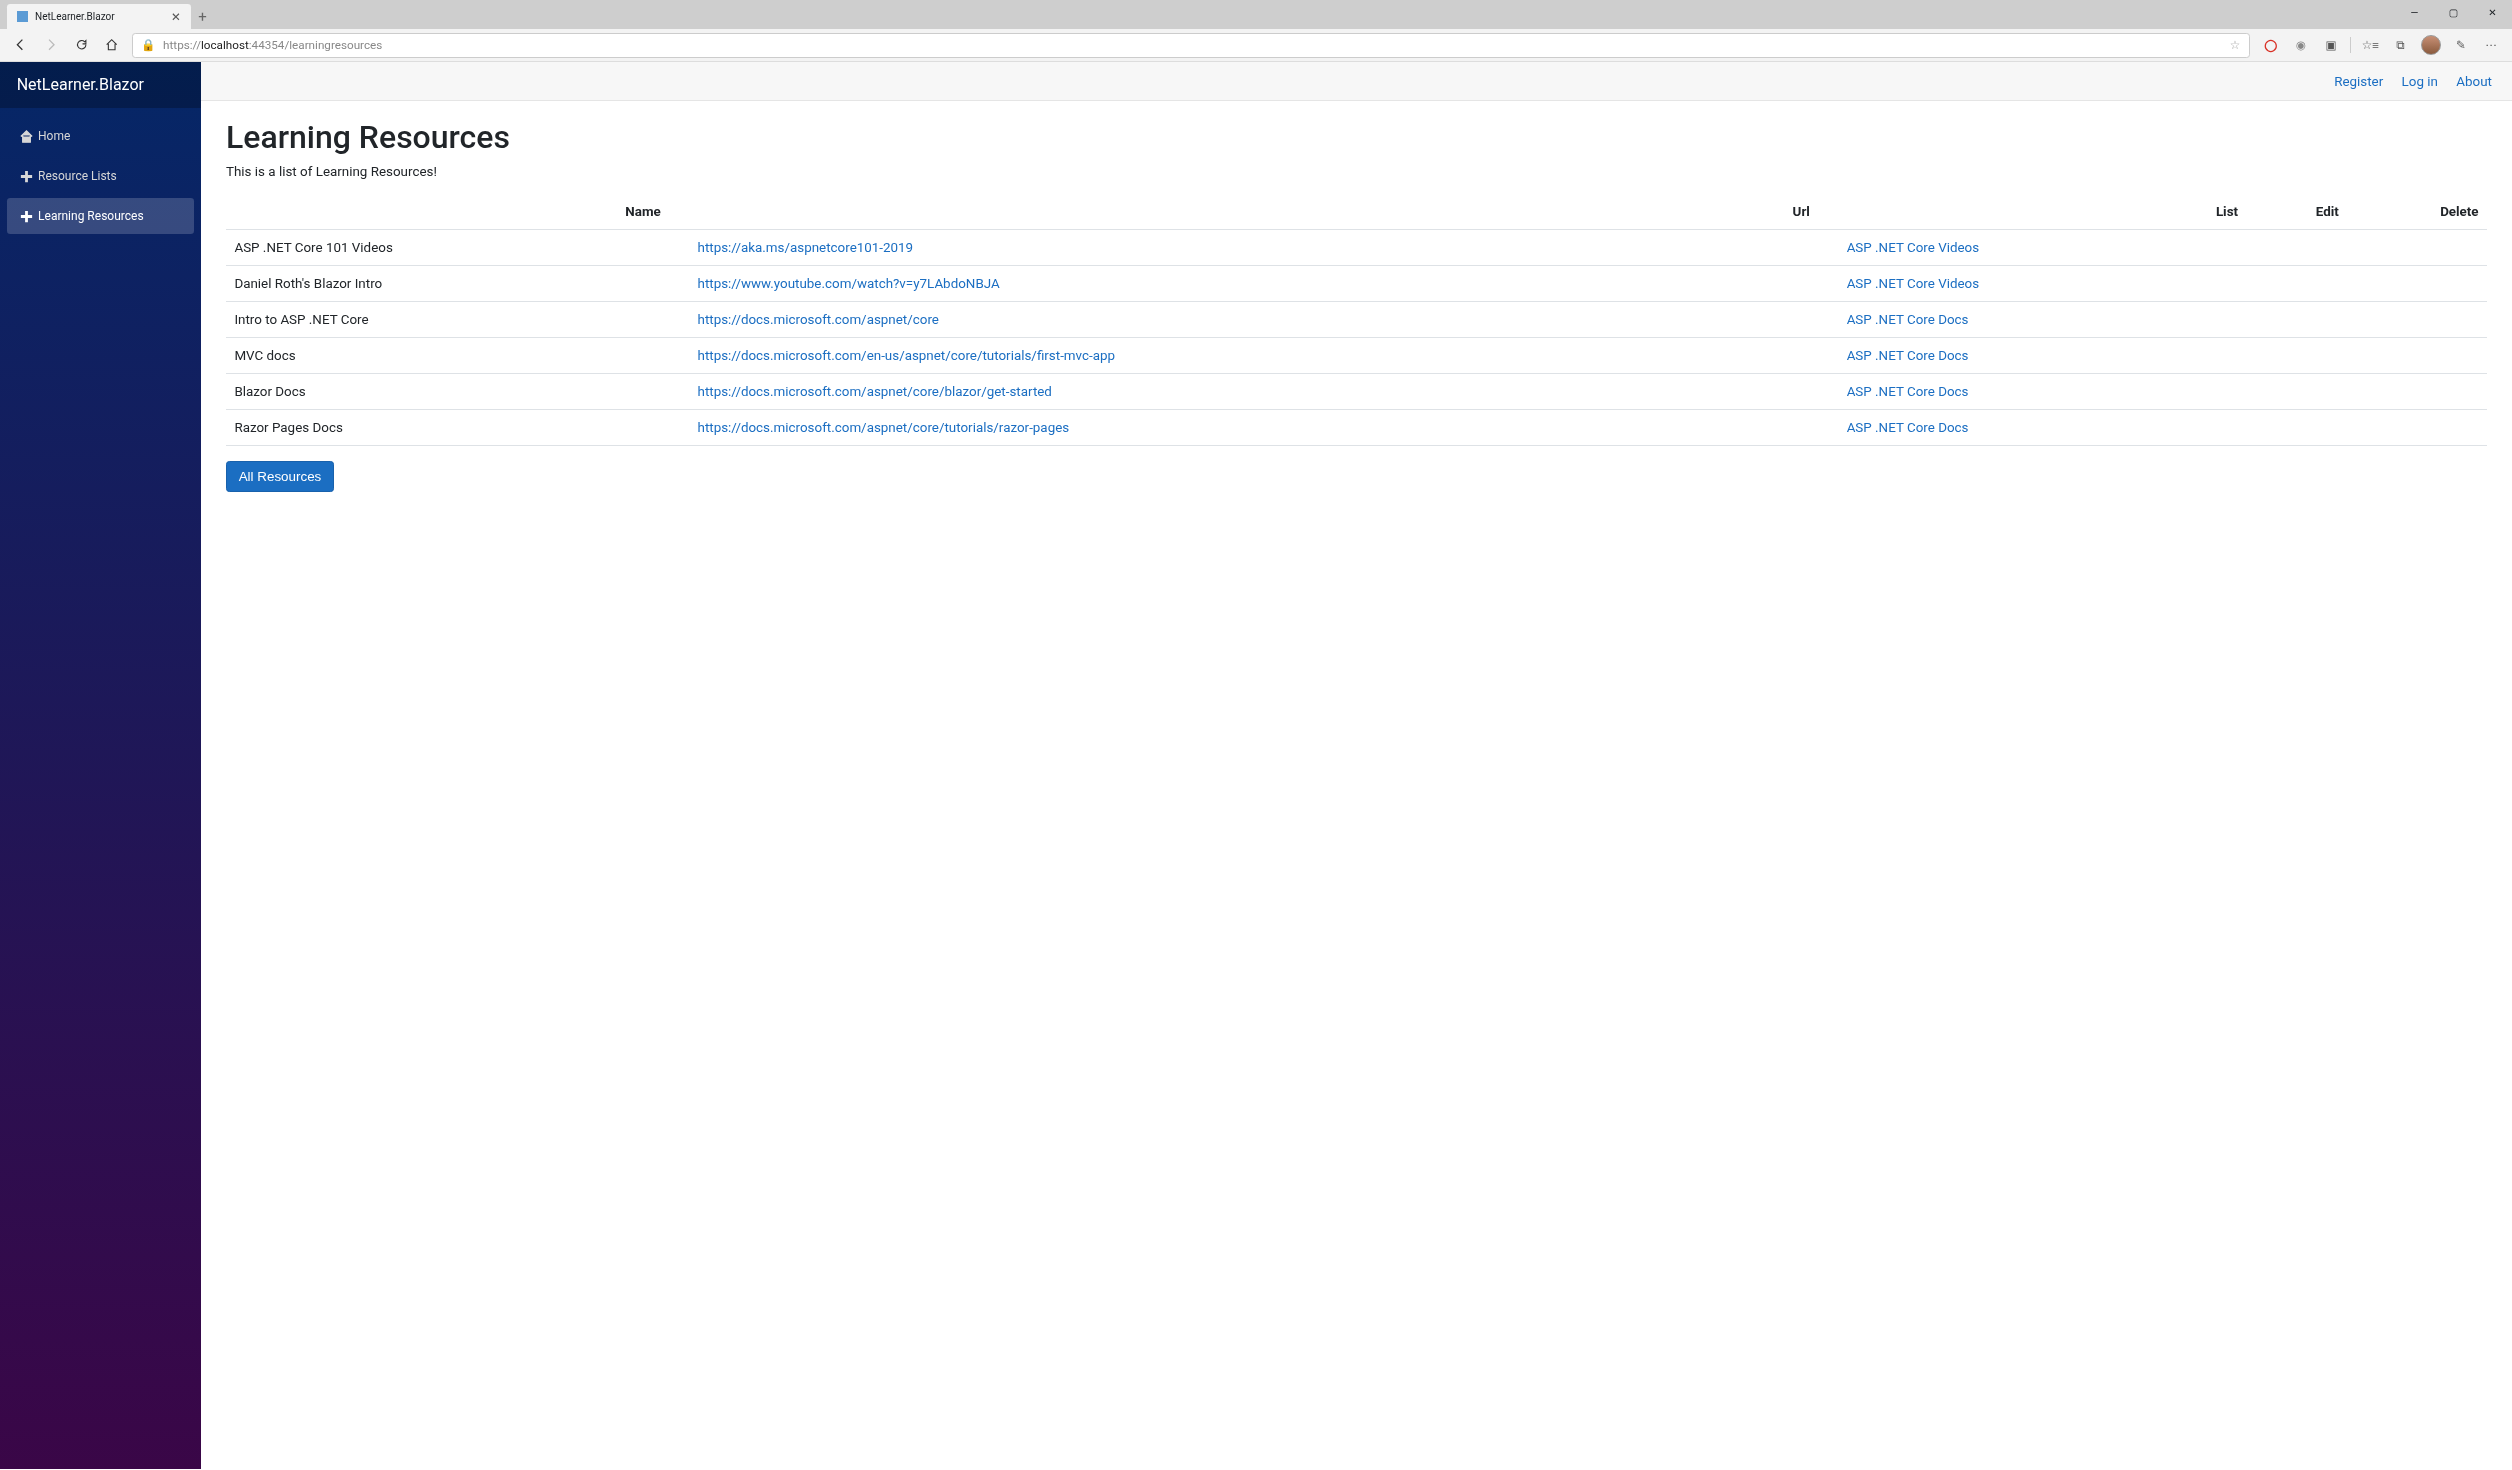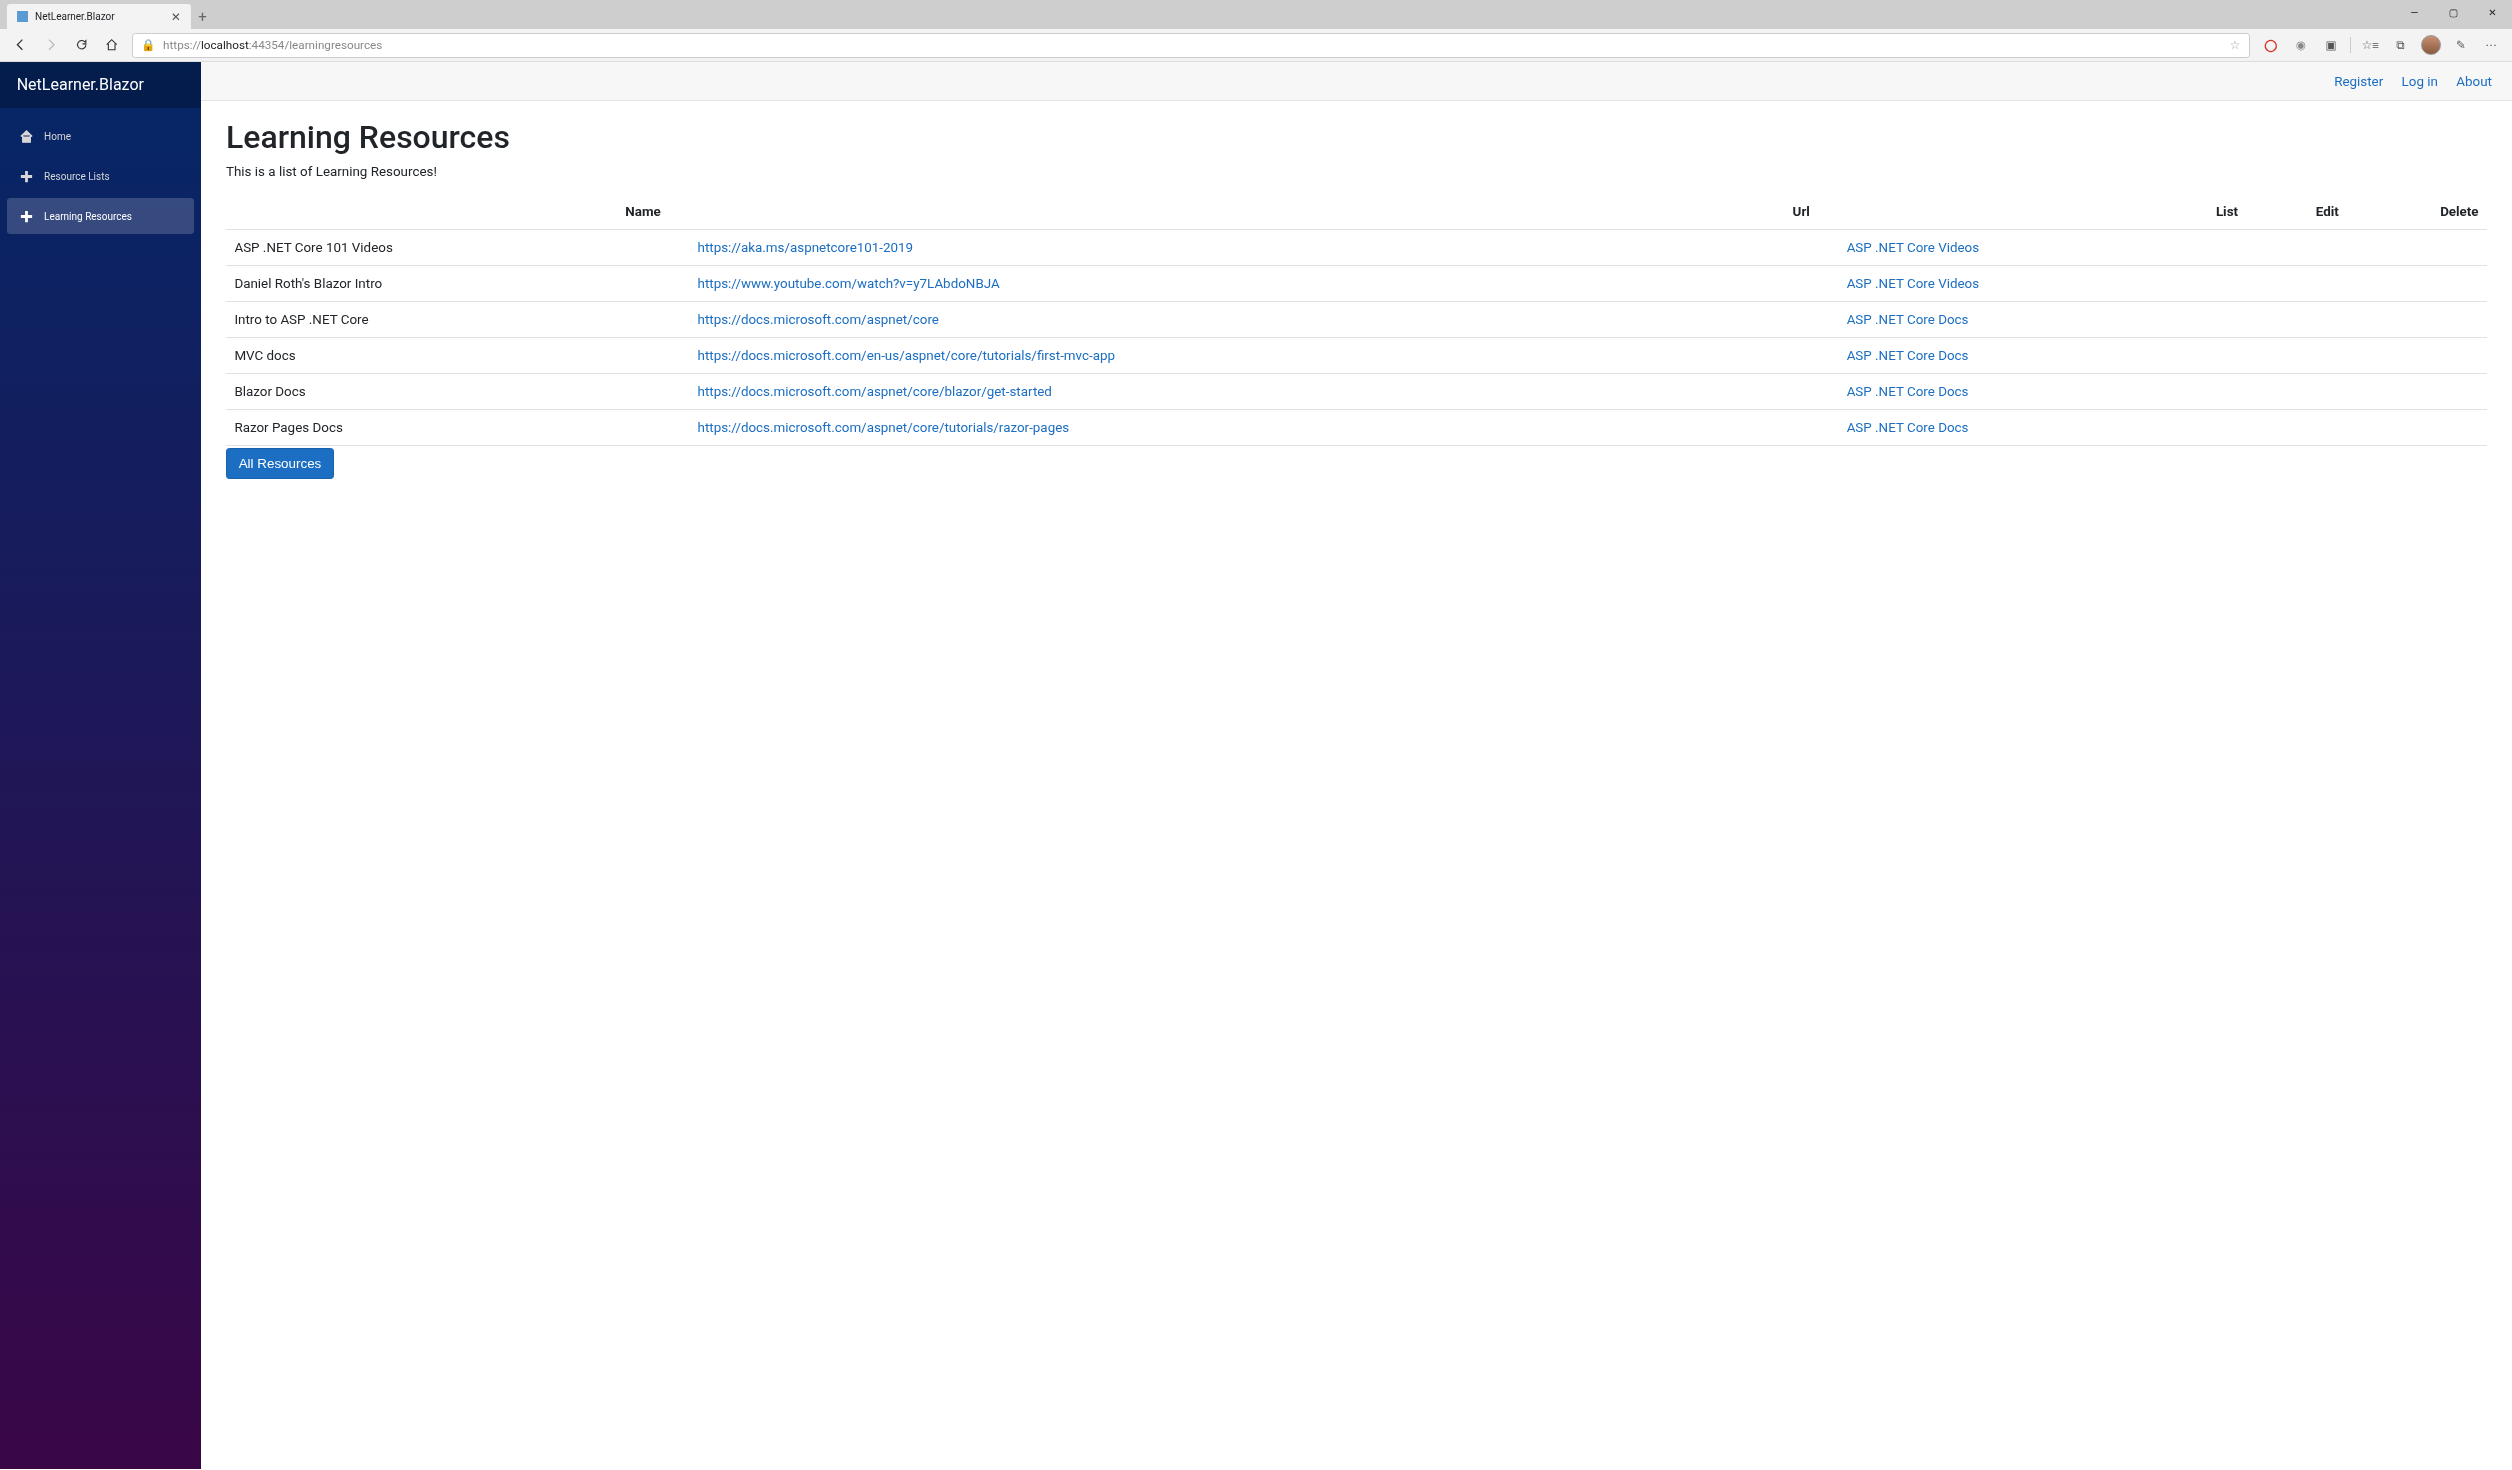--- a/index.html
+++ b/index.html
@@ -34,7 +34,7 @@
 .sidebar { width: 201px; background: linear-gradient(180deg, #052767 0%, #3a0647 100%); color: #fff; display: flex; flex-direction: column; }
 .brand { padding: 13.4px 16.7px; font-size: 16px; font-weight: 400; background: rgba(0,0,0,0.25); }
 .nav { padding: 10px 6.7px; display: flex; flex-direction: column; gap: 3.3px; }
-.nav-item { display: flex; align-items: center; gap: 9px; padding: 10px 11.7px; border-radius: 3.3px; cursor: pointer; color: #d7d7d7; font-size: 10px; }
+.nav-item { display: flex; align-items: center; gap: 3px; padding: 10px 11.7px; border-radius: 3.3px; cursor: pointer; color: #d7d7d7; font-size: 12px; }
 .nav-item.active { background: rgba(255,255,255,0.18); color: #fff; }
 .nav-icon { width: 16.7px; height: 16.7px; display: flex; align-items:center; justify-content:center; }
 .nav-icon svg { fill: currentColor; }

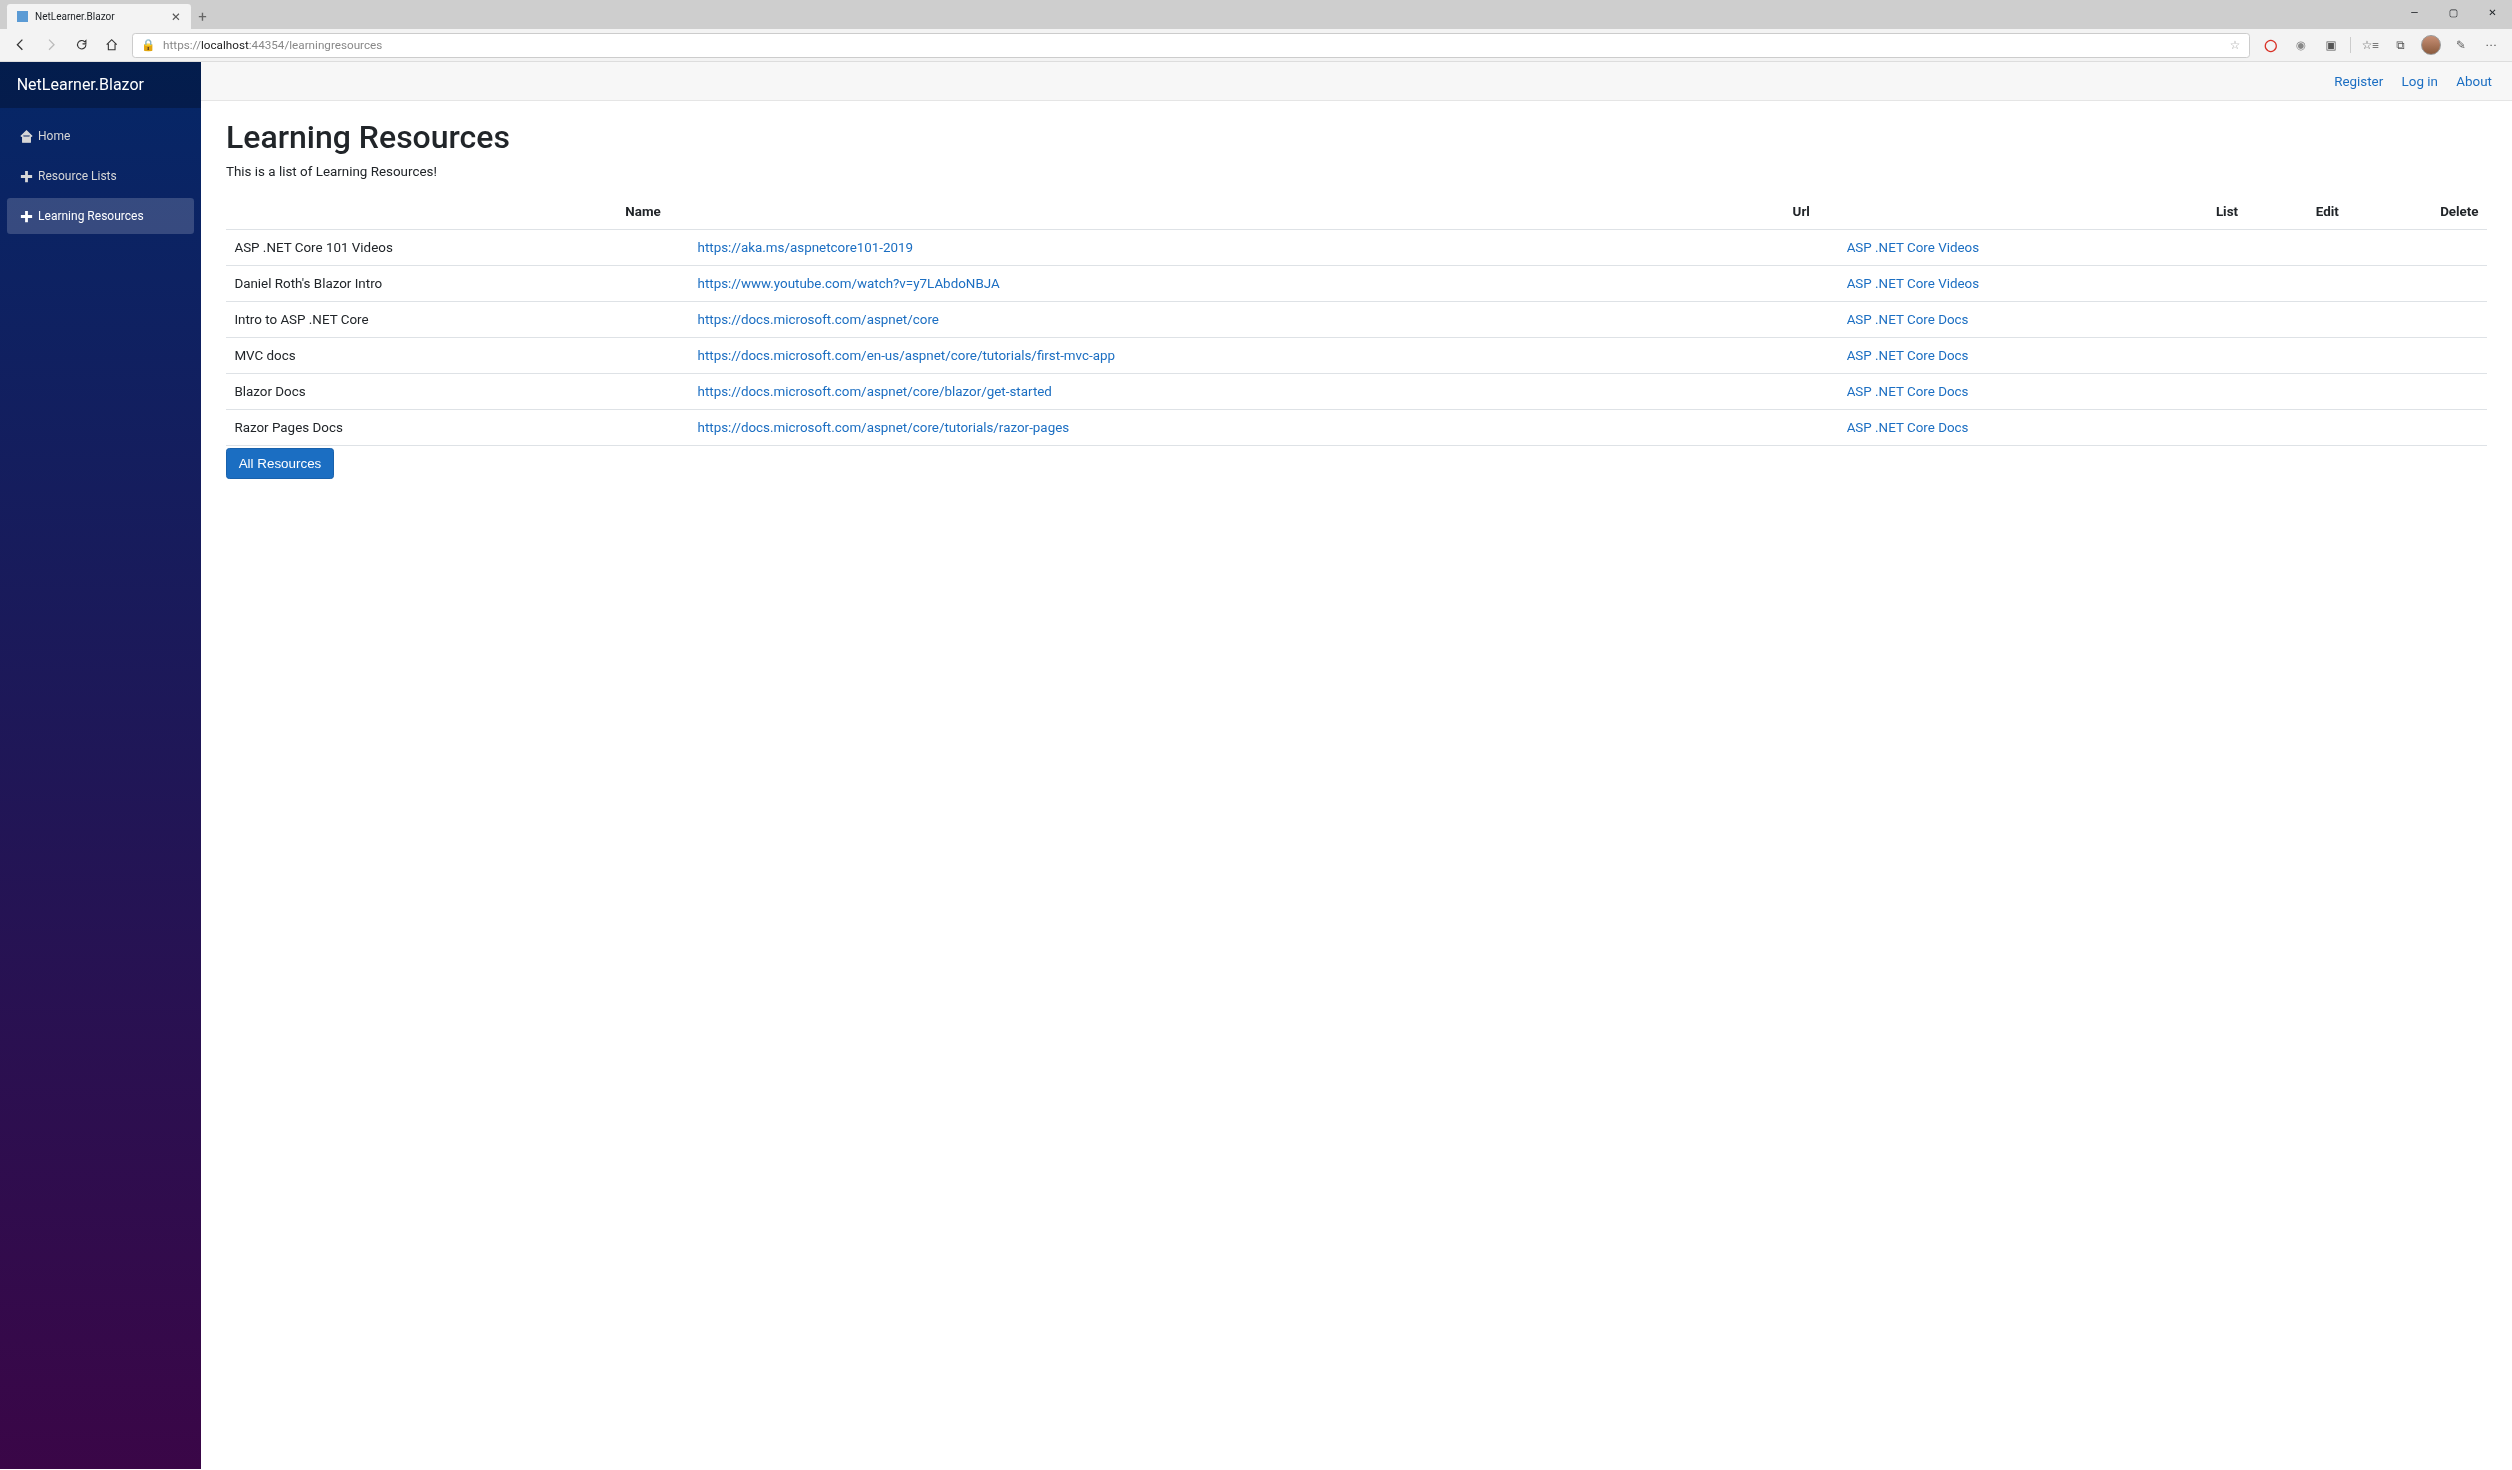--- a/index.html
+++ b/index.html
@@ -50,7 +50,7 @@
 table.resources th { text-align: right; font-weight: 700; padding: 10px 8.4px; border-bottom: 1.7px solid #dee2e6; font-size: 13.4px; }
 table.resources td { padding: 10px 8.4px; border-bottom: 0.8px solid #dee2e6; font-size: 13.4px; }
 table.resources a { color: #1b6ec2; text-decoration: none; padding-left: 20px; }
-.btn-primary { background: #1b6ec2; color: #fff; border: 0.8px solid #1861ac; padding: 6.7px 11.7px; border-radius: 3.3px; font-size: 13.4px; cursor: pointer; margin-top: 2px; }
+.btn-primary { background: #1b6ec2; color: #fff; border: 0.8px solid #1861ac; padding: 6.7px 11.7px; border-radius: 3.3px; font-size: 13.4px; cursor: pointer; margin-top: 15px; }
 </style>
 </head>
 <body>

